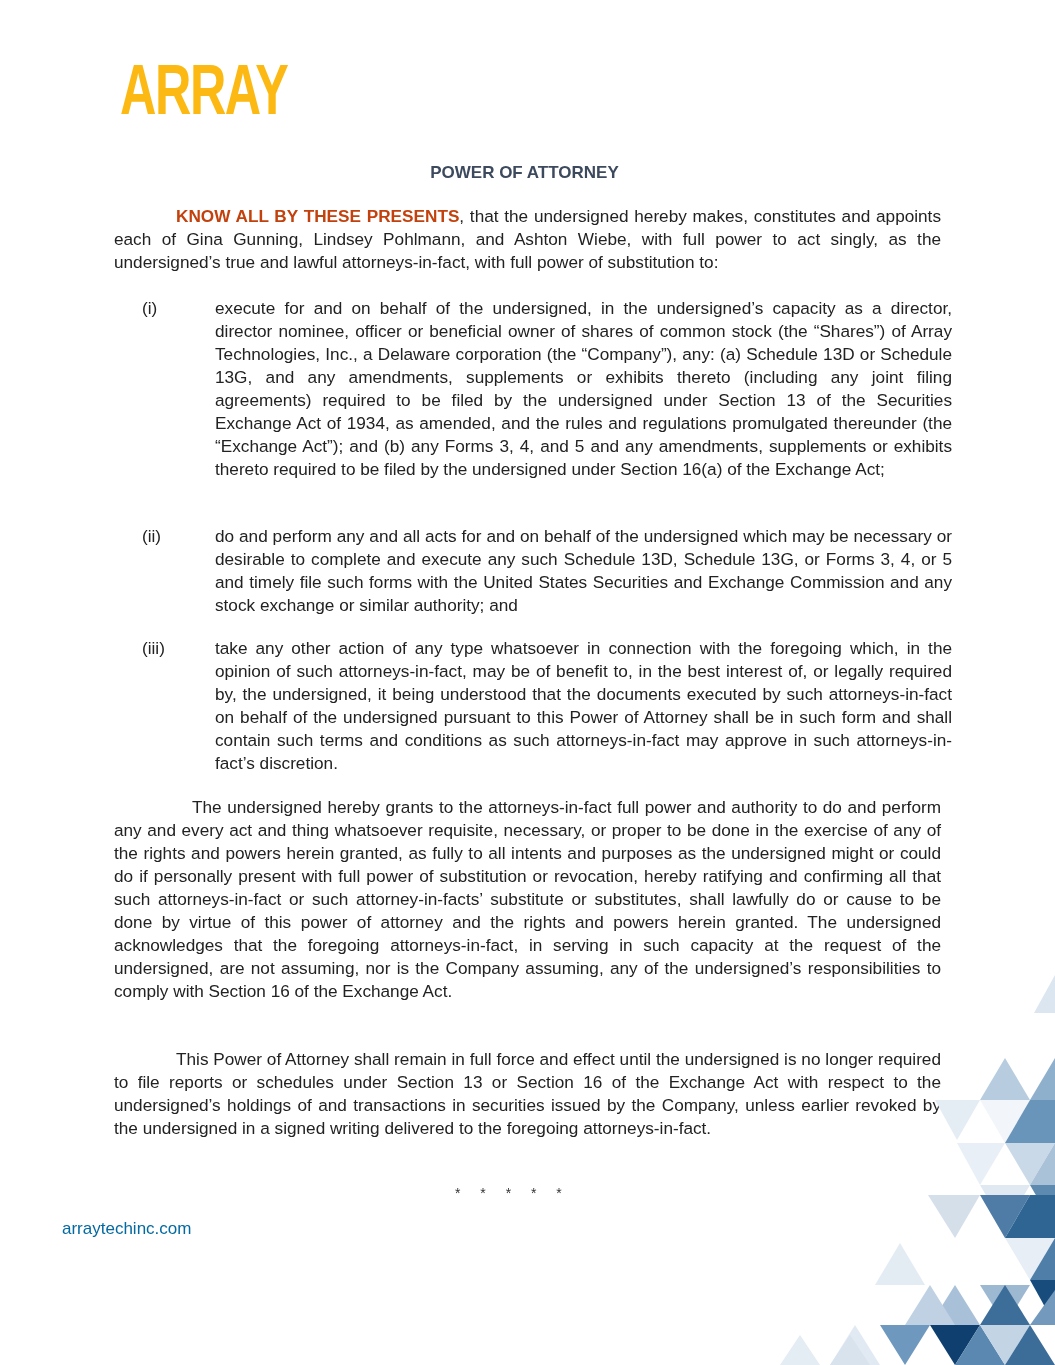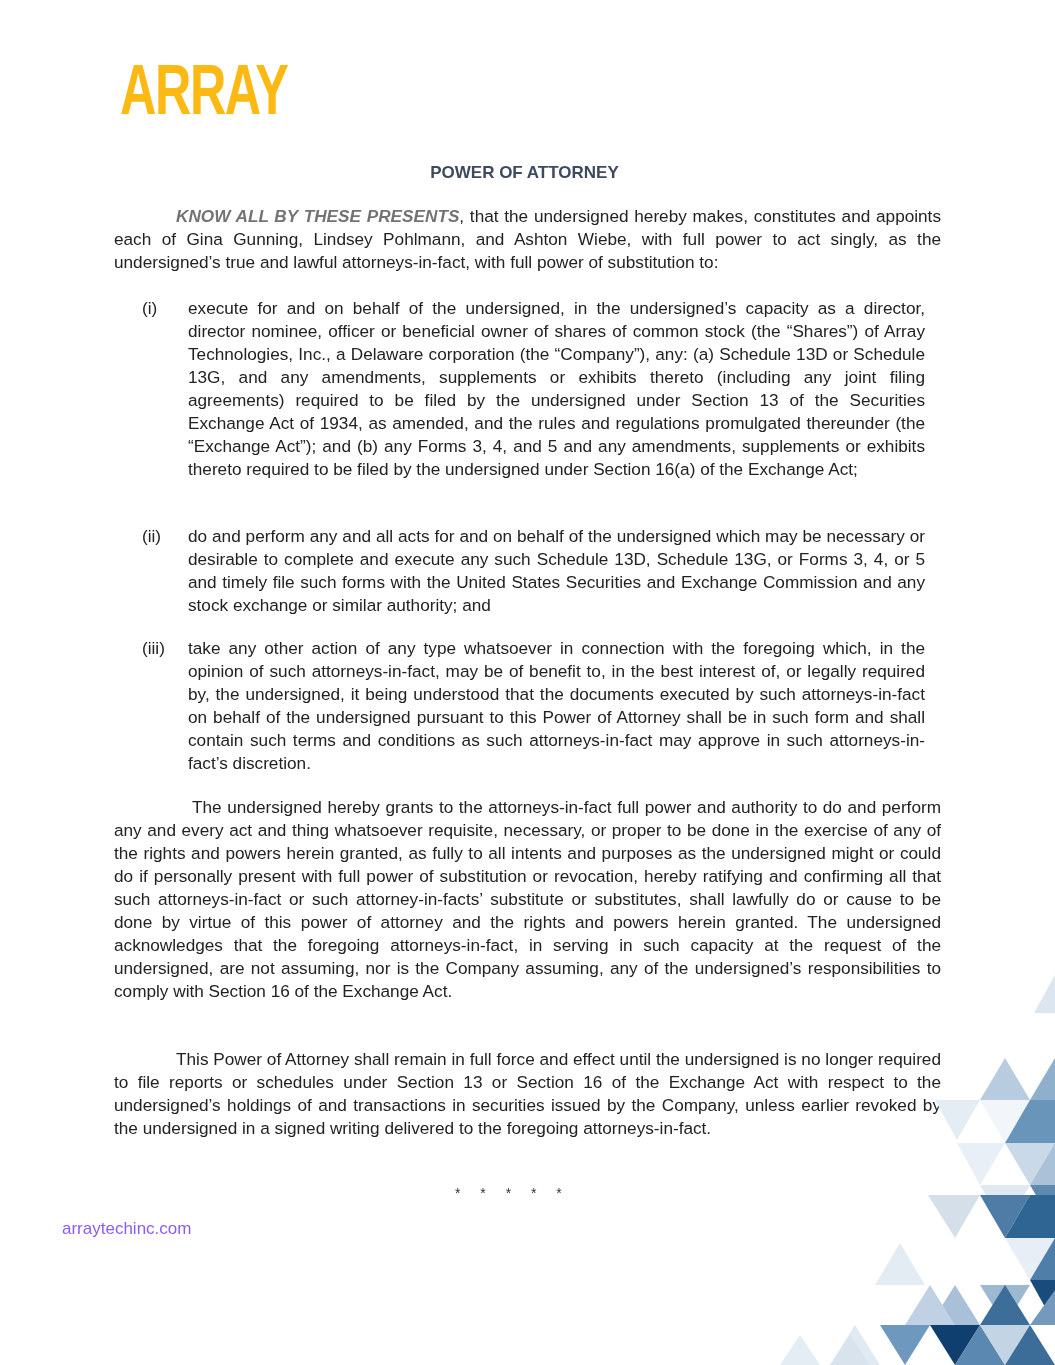--- a/index.html
+++ b/index.html
@@ -21,7 +21,7 @@
     color: #222222; text-align: justify; text-align-last: left;
   }
   .para { position: absolute; left: 114px; width: 827px; }
-  .lead { font-weight: bold; color: #737373; font-style: italic; }
+  .lead { font-weight: bold; color: #c2410c; }
   .item { position: absolute; left: 114px; width: 827px; }
   .item .num { position: absolute; left: 28px; top: 0; }
   .item .txt { position: absolute; left: 74px; width: 737px; }

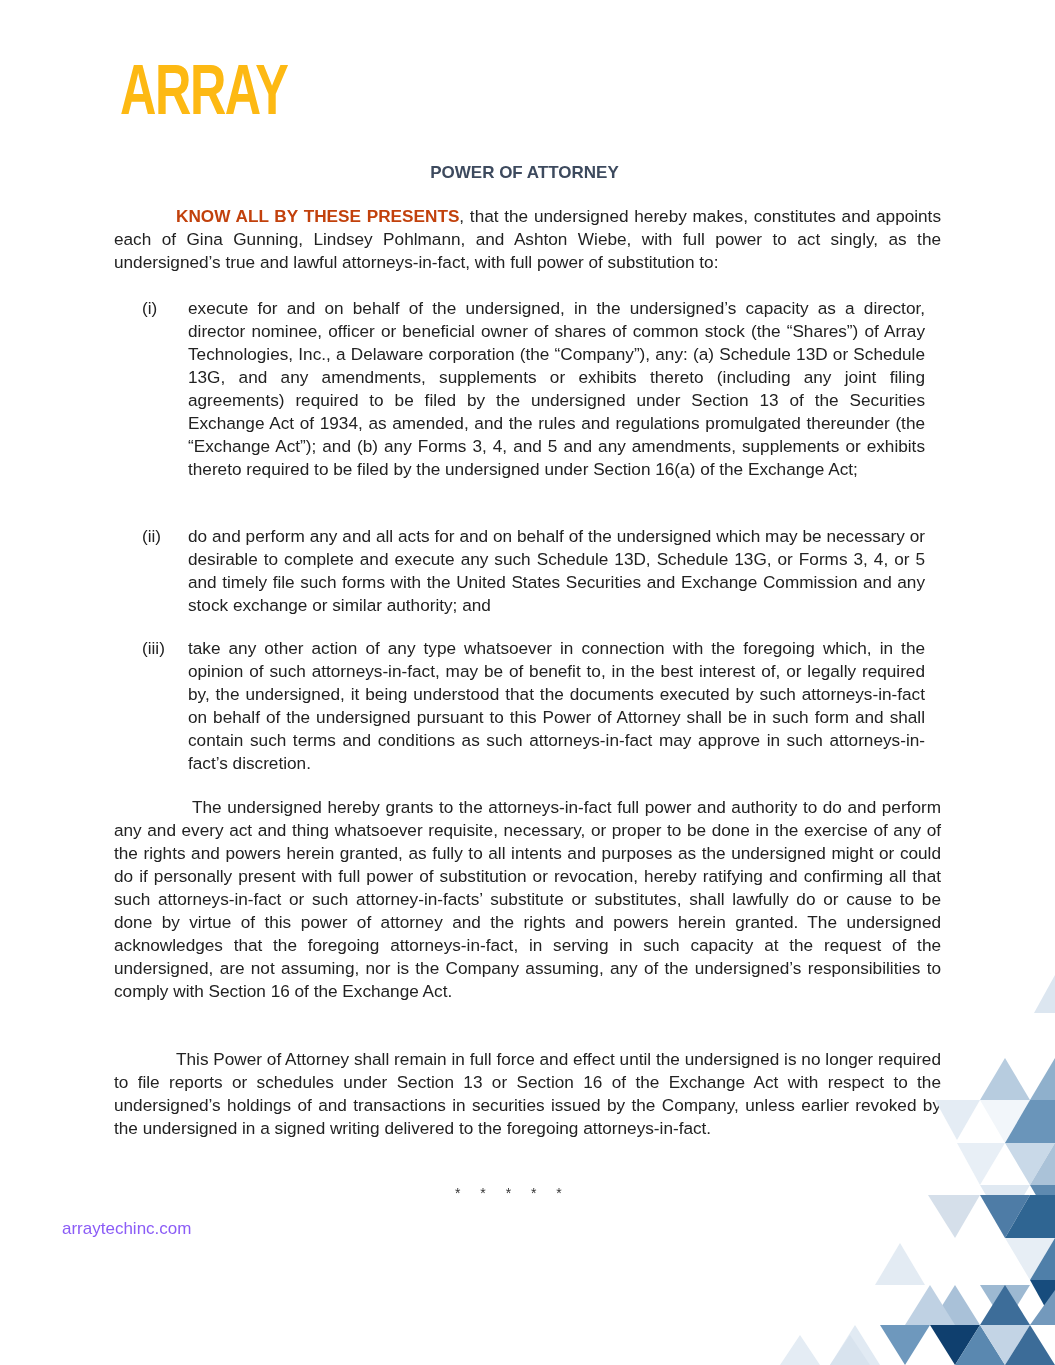--- a/index.html
+++ b/index.html
@@ -24,7 +24,7 @@
   .lead { font-weight: bold; color: #c2410c; }
   .item { position: absolute; left: 114px; width: 827px; }
   .item .num { position: absolute; left: 28px; top: 0; }
-  .item .txt { position: absolute; left: 74px; width: 737px; }
+  .item .txt { position: absolute; left: 101px; width: 737px; }
   .stars {
     position: absolute; left: 455px; top: 1185px; width: 150px;
     font-family: "Liberation Sans", sans-serif; font-size: 14px; color: #333;

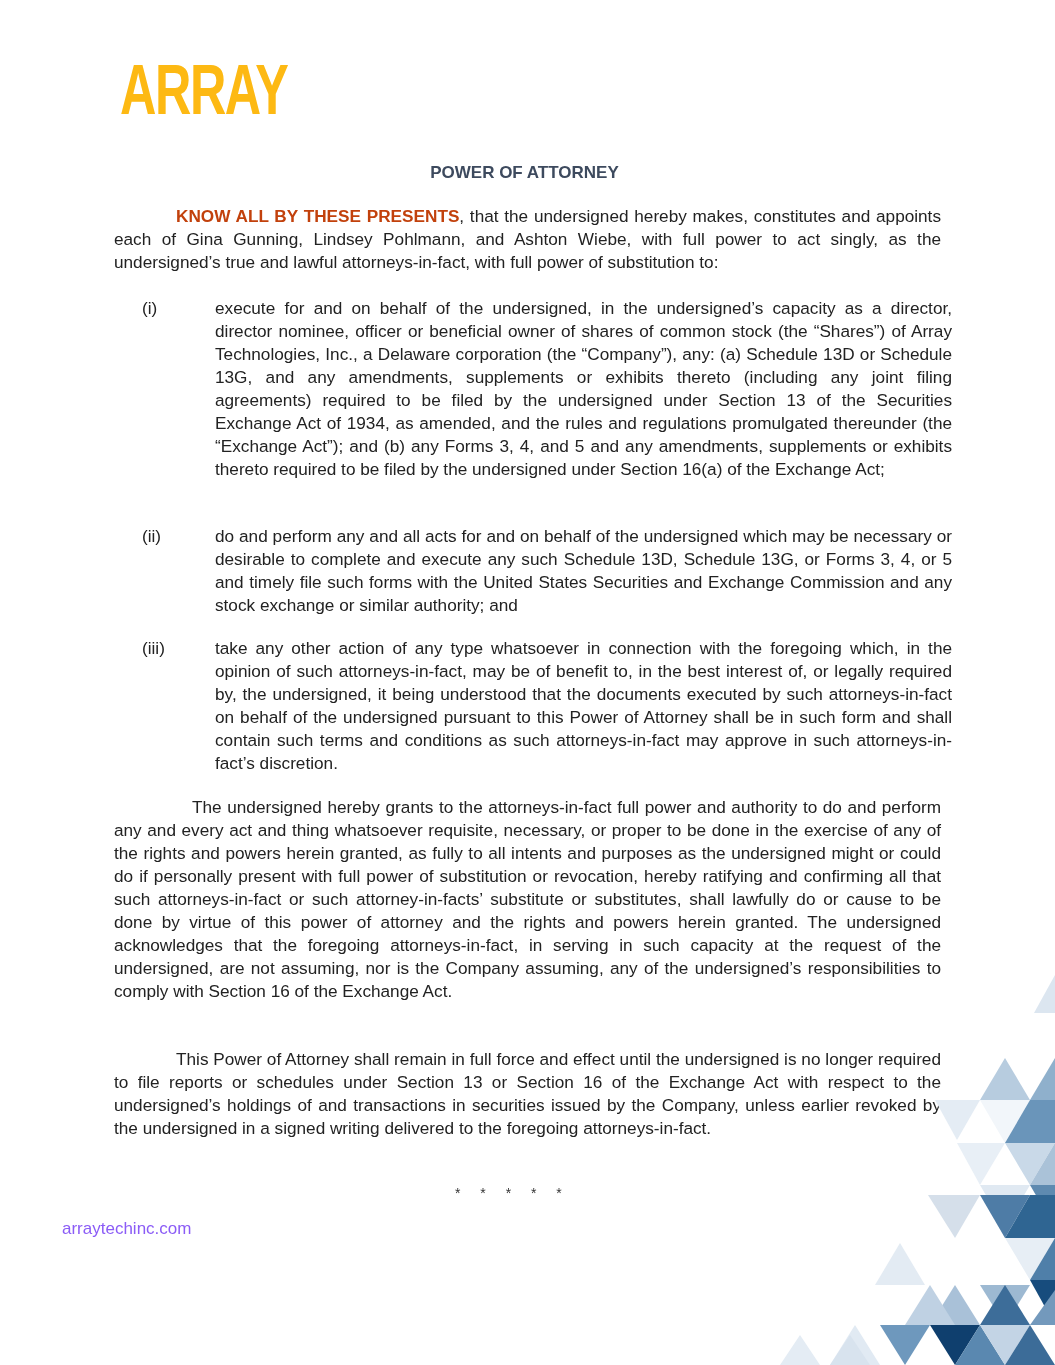--- a/index.html
+++ b/index.html
@@ -32,7 +32,7 @@
   }
   .footer-url {
     position: absolute; left: 62px; top: 1219px;
-    font-family: "Liberation Sans", sans-serif; font-size: 17px; color: #8b5cf6;
+    font-family: "Liberation Sans", sans-serif; font-size: 17px; color: #0369a1;
   }
   .decor { position: absolute; left: 0; top: 0; width: 1055px; height: 1365px; pointer-events: none; }
 </style>

